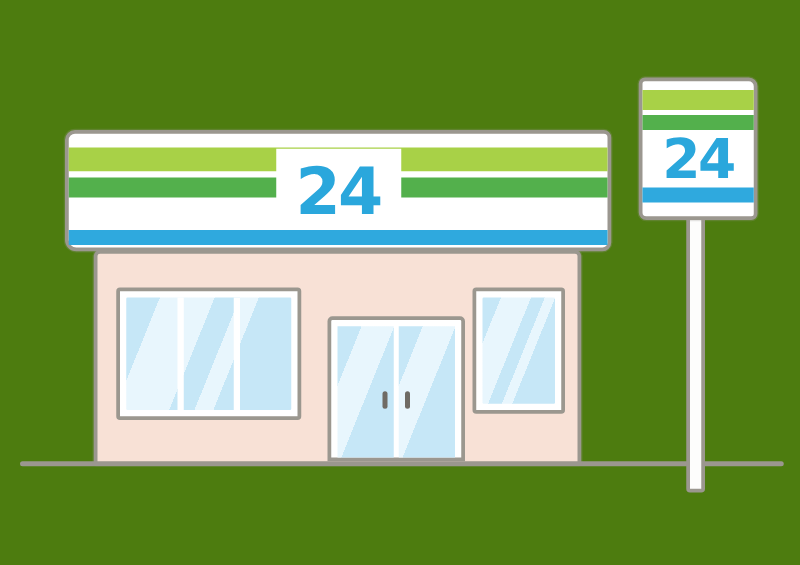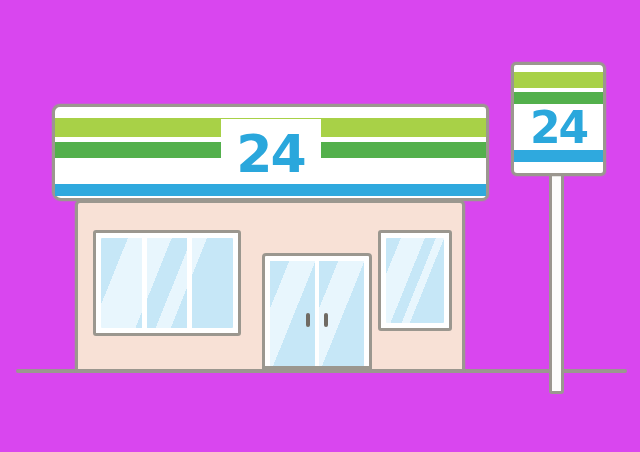--- a/index.html
+++ b/index.html
@@ -15,7 +15,7 @@
     position: relative;
     width: 640px;
     height: 452px;
-    background: #d946ef;
+    background: #4d7c0f;
   }
 
   

